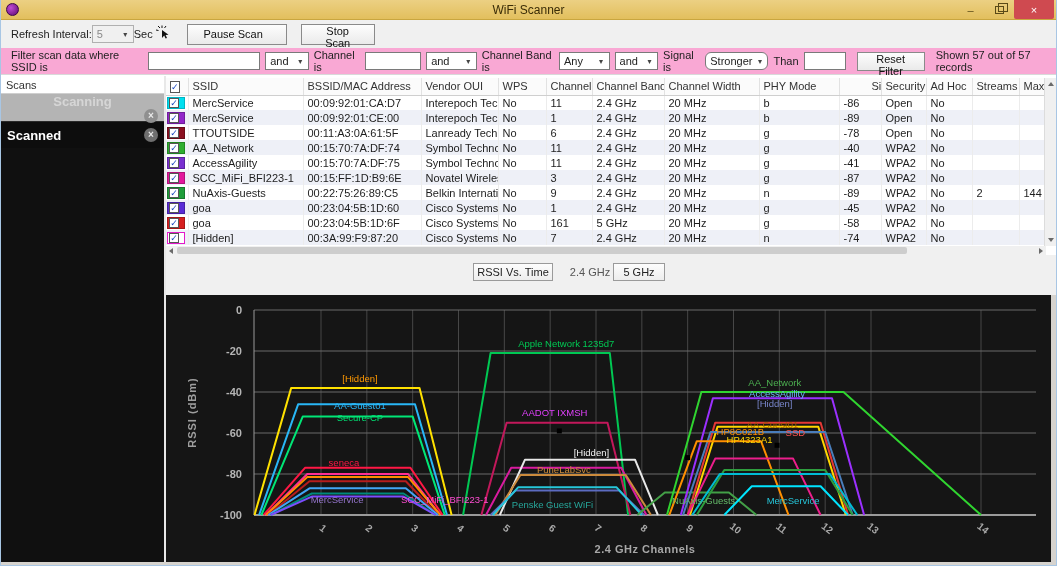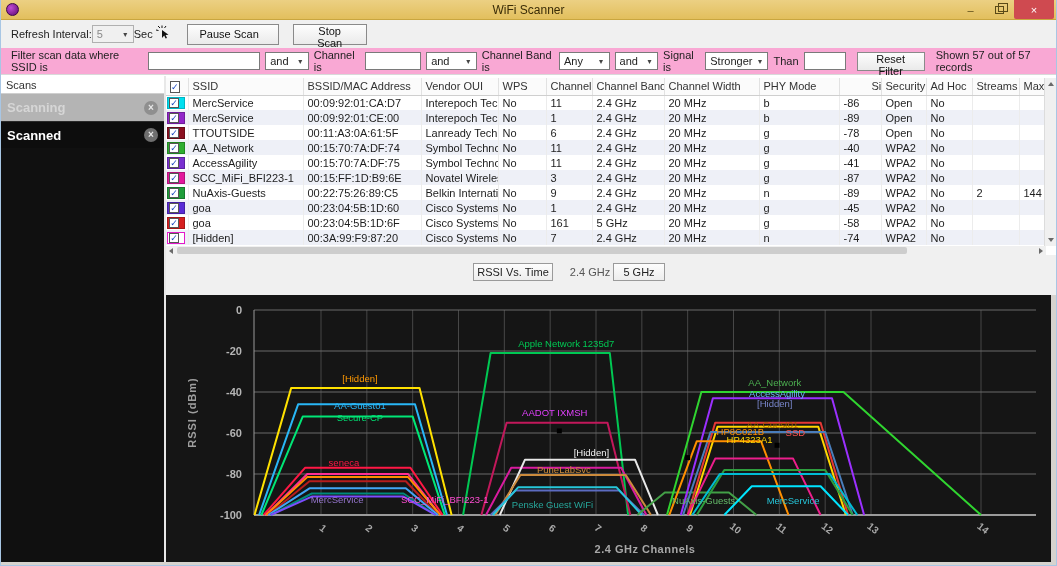--- a/index.html
+++ b/index.html
@@ -124,7 +124,7 @@
       <path d="M3 1 L5 3 M7 0.5 L7 3 M1 5 L3.5 5.5 M11 1 L9.5 3" stroke="#111" stroke-width="1" fill="none"></path>
     </svg>
   </span>
-  <button class="btn" style="width:92px; margin-left:16px;padding-left:7px;">Pause Scan</button>
+  <button class="btn" style="width:100px; margin-left:16px;padding-left:7px;">Pause Scan</button>
   <button class="btn" style="width:74px; margin-left:14px;">Stop Scan</button>
 </div>
 

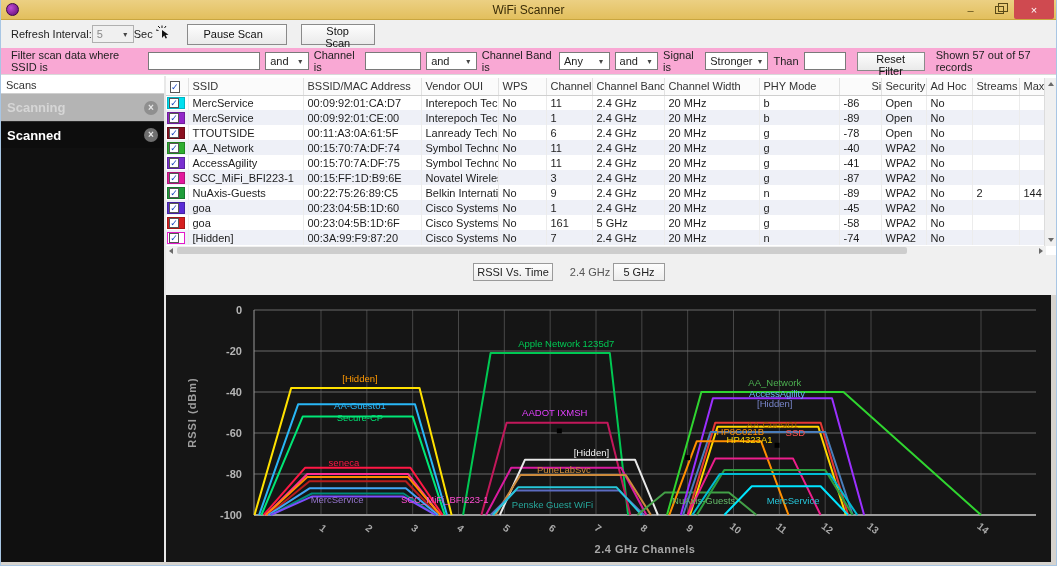--- a/index.html
+++ b/index.html
@@ -151,7 +151,7 @@
     <span class="arrow">▾</span>
   </span>
   <span>Signal is</span>
-  <span class="combo" style="width:66px;">
+  <span class="combo" style="width:66px;border-radius:6px;">
     <span>Stronger</span>
     <span class="arrow">▾</span>
   </span>

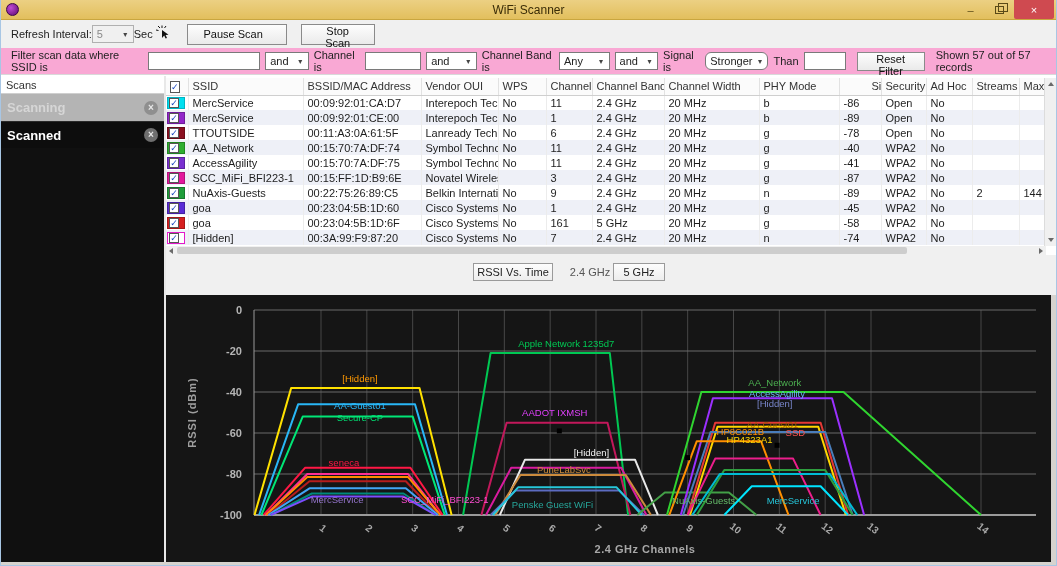--- a/index.html
+++ b/index.html
@@ -45,7 +45,7 @@
   .sidebar-header { height:18px; background:#ffffff; border-bottom:1px solid #cfcfcf;
     font-size:11px; color:#333; display:flex; align-items:center; padding-left:5px; }
   .scan-item { height:27px; display:flex; align-items:center; padding:0 6px; }
-  .scan-item.scanning { background:#b4b4b4; color:#d6d6d6; font-weight:bold; font-size:13px; }
+  .scan-item.scanning { background:#b4b4b4; color:#d6d6d6; font-weight:bold; font-size:13px;flex-direction:column; }
   .scan-item.scanned { background:#0d0d0d; color:#ffffff; font-weight:bold; font-size:13px;
     border-top:1px solid #2a2a2a; }
   .circle-x { margin-left:auto; width:14px; height:14px; border-radius:50%; background:#8f8f8f;

